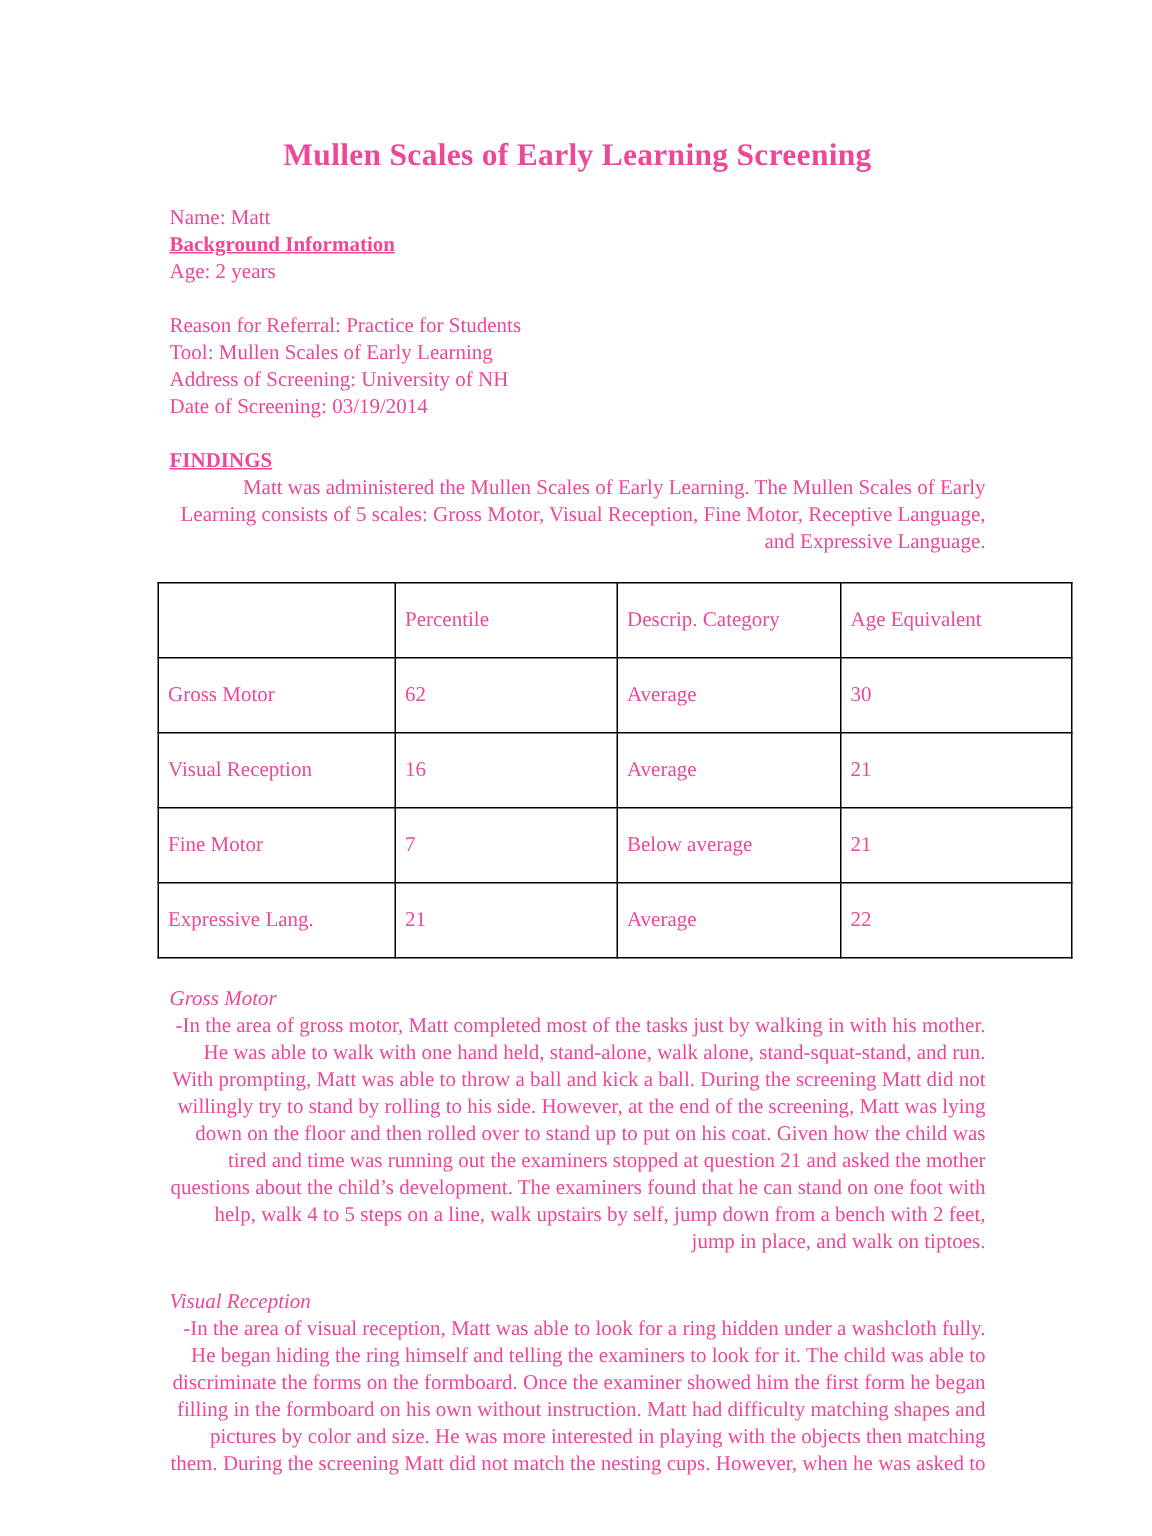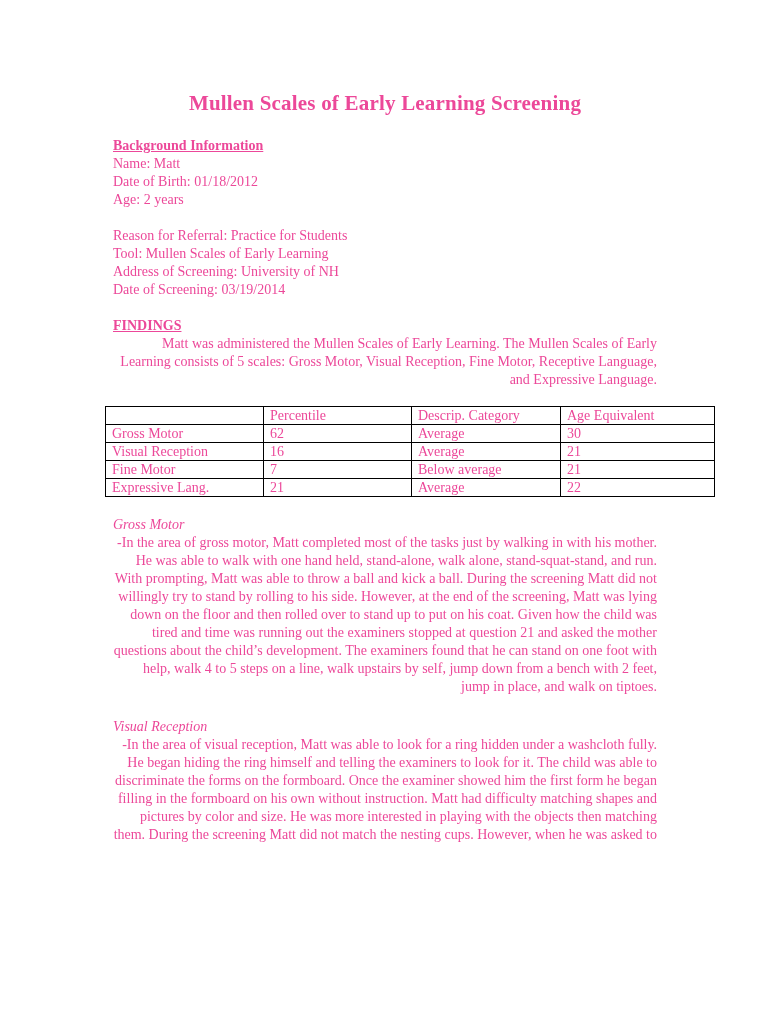--- a/index.html
+++ b/index.html
@@ -81,8 +81,8 @@
     <h1 class="doc-title">Mullen Scales of Early Learning Screening</h1>
 
     <div>
+      <p class="line">Name: Matt</p>
       <p class="line section-heading-underline">Background Information</p>
-      <p class="line">Name: Matt</p>
       <p class="line">Date of Birth: 01/18/2012</p>
       <p class="line">Age: 2 years</p>
       <div class="blank-line"></div>

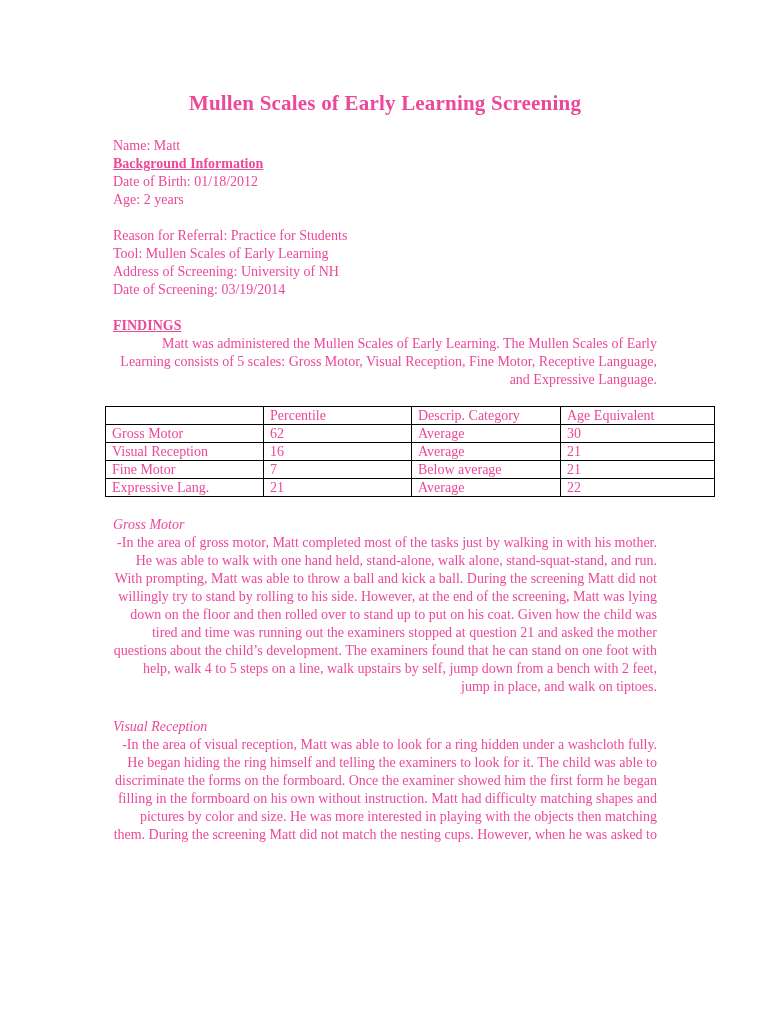--- a/index.html
+++ b/index.html
@@ -83,7 +83,6 @@
     <div>
       <p class="line">Name: Matt</p>
       <p class="line section-heading-underline">Background Information</p>
-      <p class="line">Date of Birth: 01/18/2012</p>
       <p class="line">Age: 2 years</p>
       <div class="blank-line"></div>
       <p class="line">Reason for Referral: Practice for Students</p>

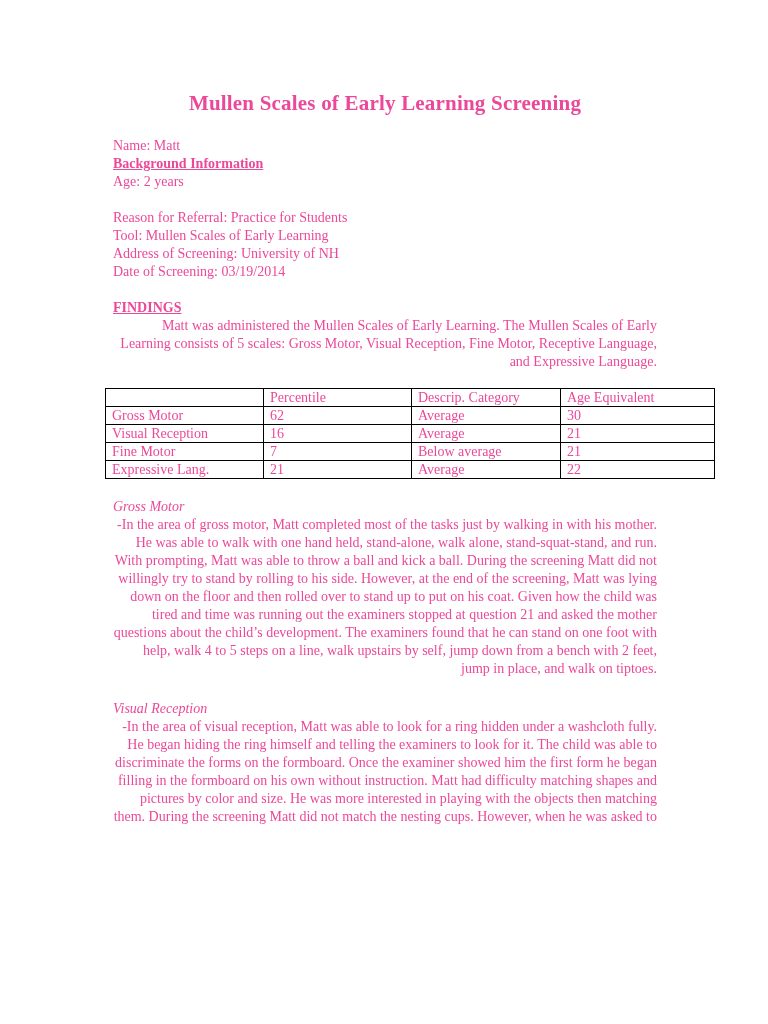--- a/index.html
+++ b/index.html
@@ -59,7 +59,7 @@
   }
   table.scores td {
     border: 1.5px solid #000000;
-    padding: 0 6px;
+    padding: 16px 6px;
     height: 17px;
     font-size: 14px;
     line-height: 17px;

